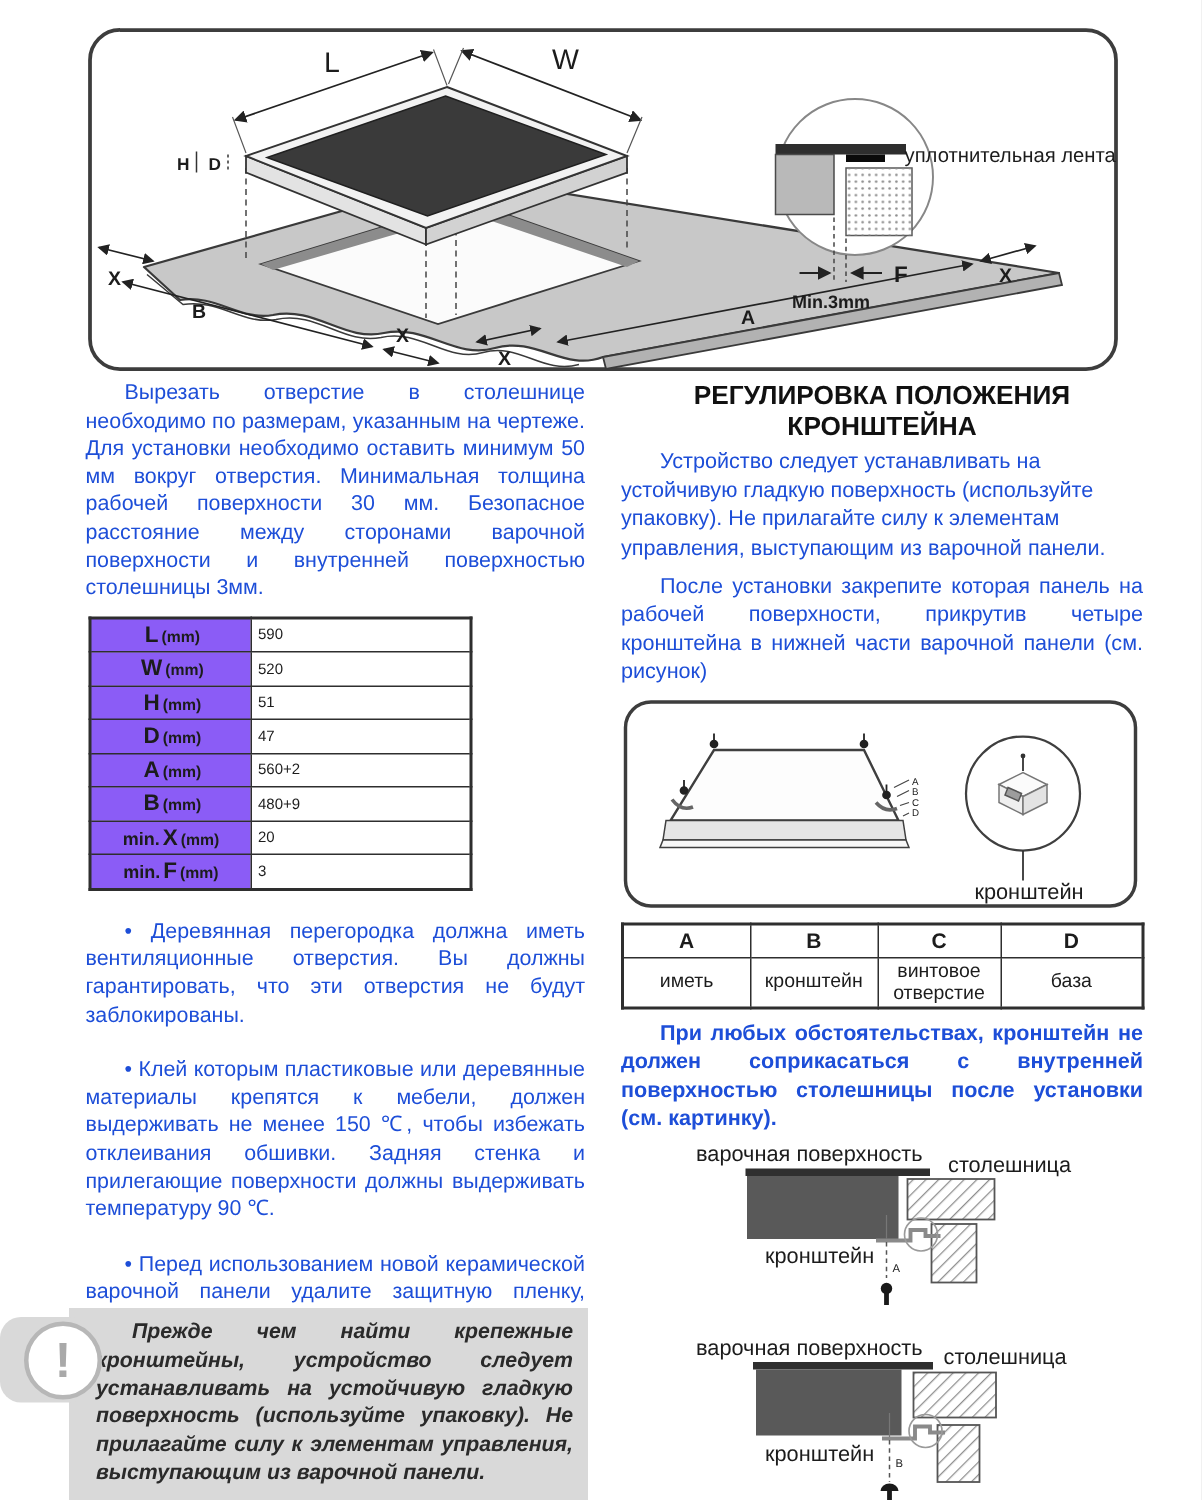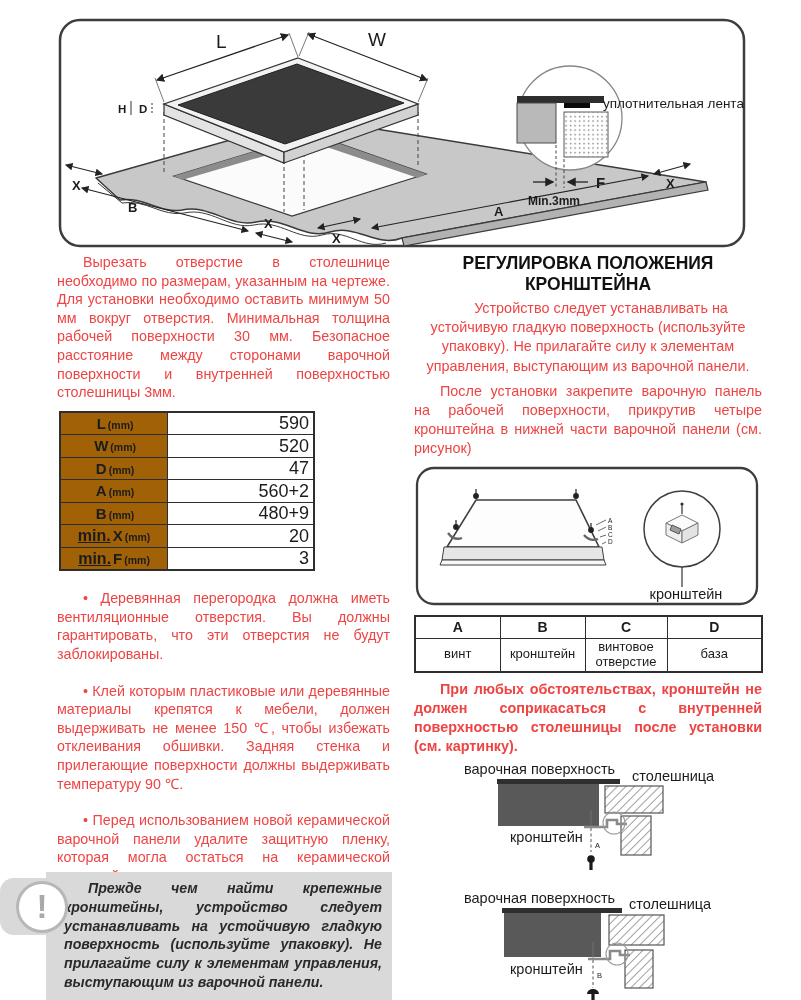--- a/index.html
+++ b/index.html
@@ -16,7 +16,7 @@
 
   .para{
     margin:0; font-size:14.3px; line-height:18.6px;
-    text-align:justify; text-indent:26px; color:#ef4444;
+    text-align:justify; text-indent:26px; color:#1d4ed8;
   }
   .col-right .para{font-size:14.4px; line-height:19.2px;}
   .ragged{text-align:center;}

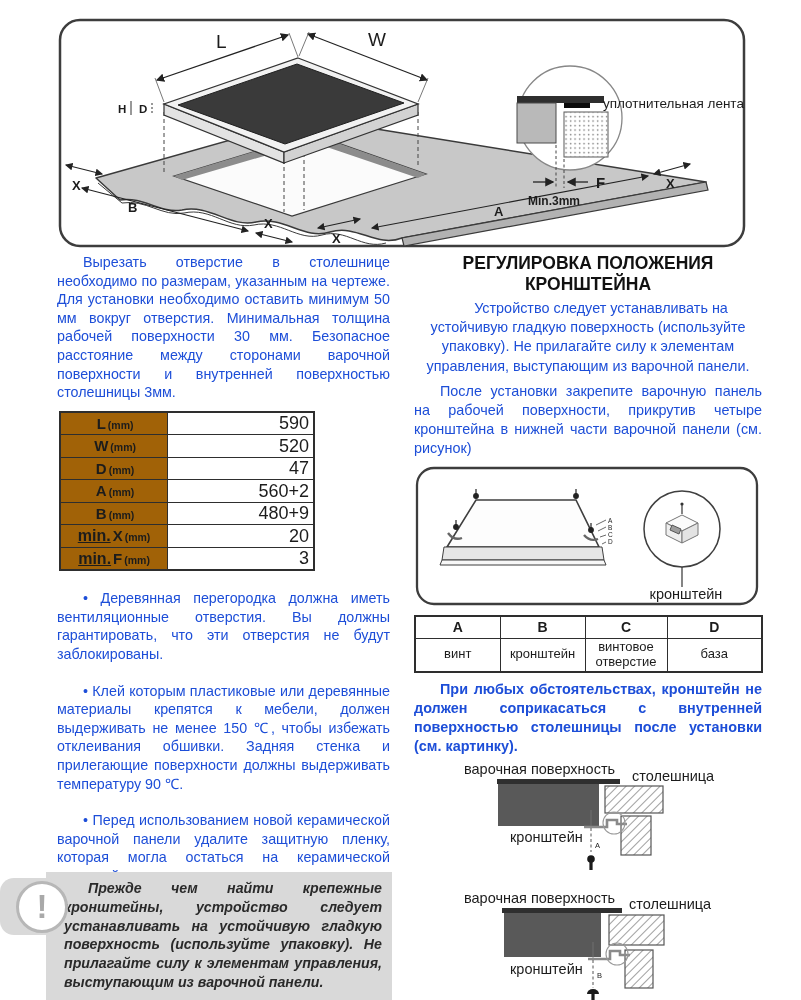--- a/index.html
+++ b/index.html
@@ -19,7 +19,7 @@
     text-align:justify; text-indent:26px; color:#1d4ed8;
   }
   .col-right .para{font-size:14.4px; line-height:19.2px;}
-  .ragged{text-align:center;}
+  .ragged{text-align:left;}
   .bullet{margin-top:18px;}
 
   h2.sec-title{

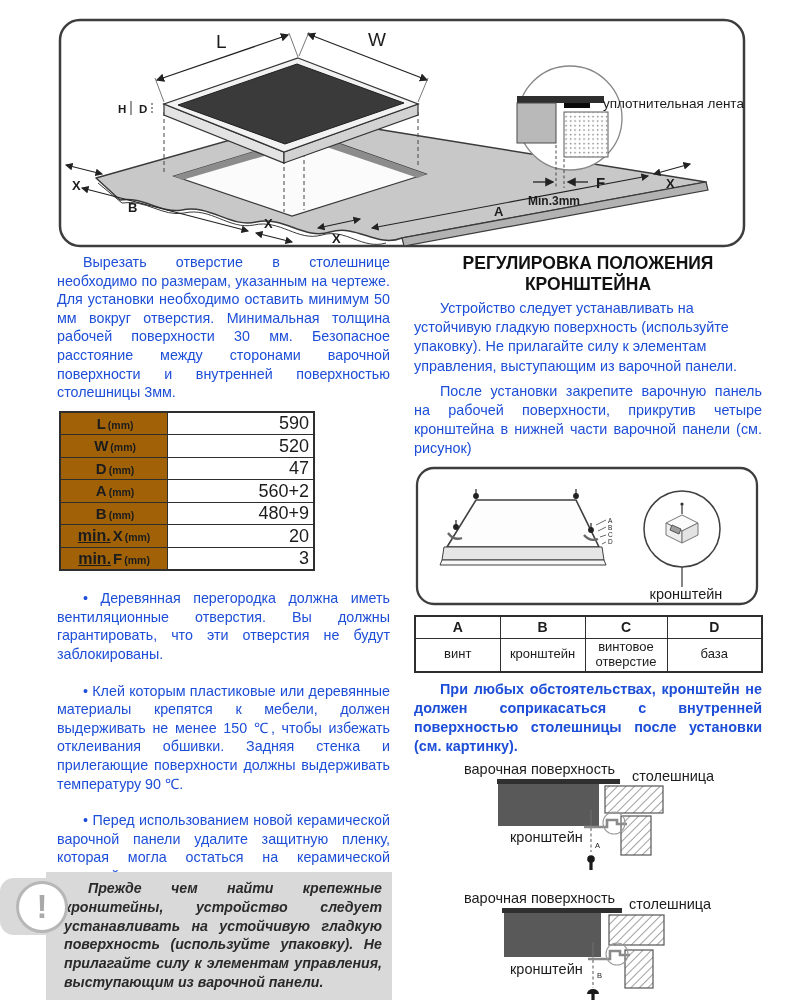--- a/index.html
+++ b/index.html
@@ -222,7 +222,7 @@
   <div class="col-right">
     <h2 class="sec-title">РЕГУЛИРОВКА ПОЛОЖЕНИЯ КРОНШТЕЙНА</h2>
     <p class="para ragged">Устройство следует устанавливать на устойчивую гладкую поверхность (используйте упаковку). Не прилагайте силу к элементам управления, выступающим из варочной панели.</p>
-    <p class="para mt6">После установки закрепите варочную панель на рабочей поверхности, прикрутив четыре кронштейна в нижней части варочной панели (см. рисунок)</p>
+    <p class="para mt6">После установки закрепите которая панель на рабочей поверхности, прикрутив четыре кронштейна в нижней части варочной панели (см. рисунок)</p>
 
     <svg class="figsvg" style="margin-top:6px;" width="347" height="142" viewBox="0 0 347 142">
       <rect x="3" y="3" width="340" height="136" rx="17" fill="#ffffff" stroke="#3d3d3d" stroke-width="2.3"></rect>

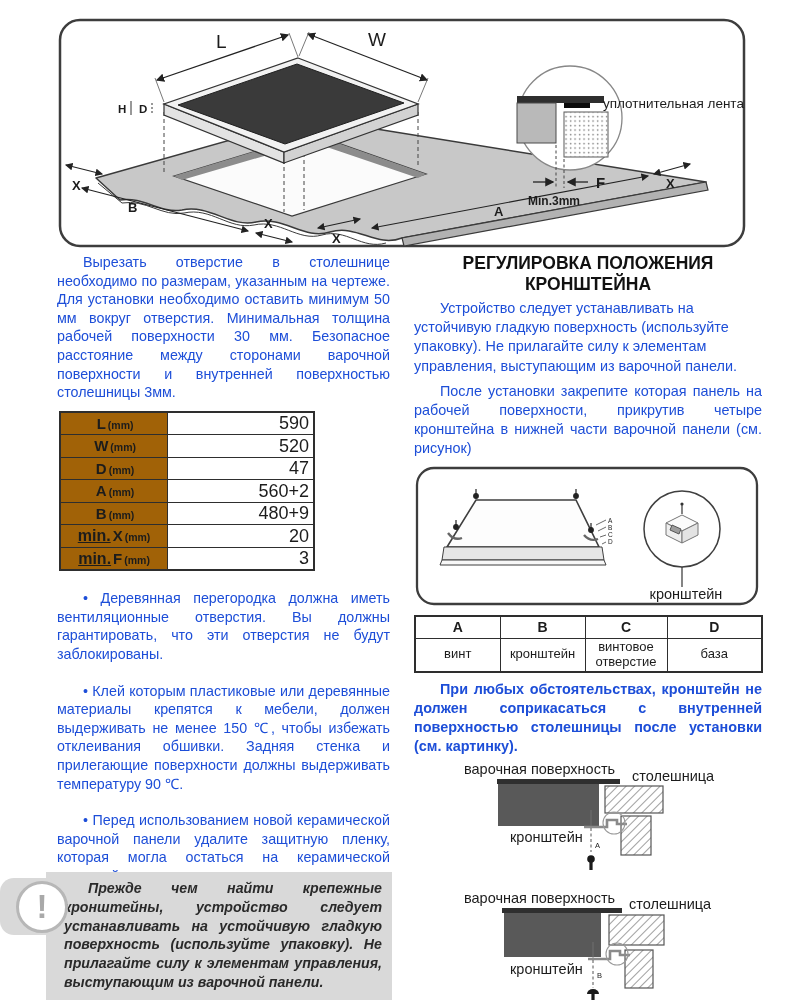--- a/index.html
+++ b/index.html
@@ -33,7 +33,7 @@
     border:2px solid #2e2e2e;
   }
   table.dims td{border:1.6px solid #2e2e2e; height:21.5px; padding:0 4px;}
-  table.dims td.lbl{background:#a16207; text-align:center; width:102px;}
+  table.dims td.lbl{background:#8b5cf6; text-align:center; width:102px;}
   table.dims td.val{text-align:right; font-size:18px; width:150px;}
   .pfx{font-size:16px; font-weight:bold;text-decoration:underline;}
   .ltr{font-size:15px; font-weight:bold; margin:0 2px;}

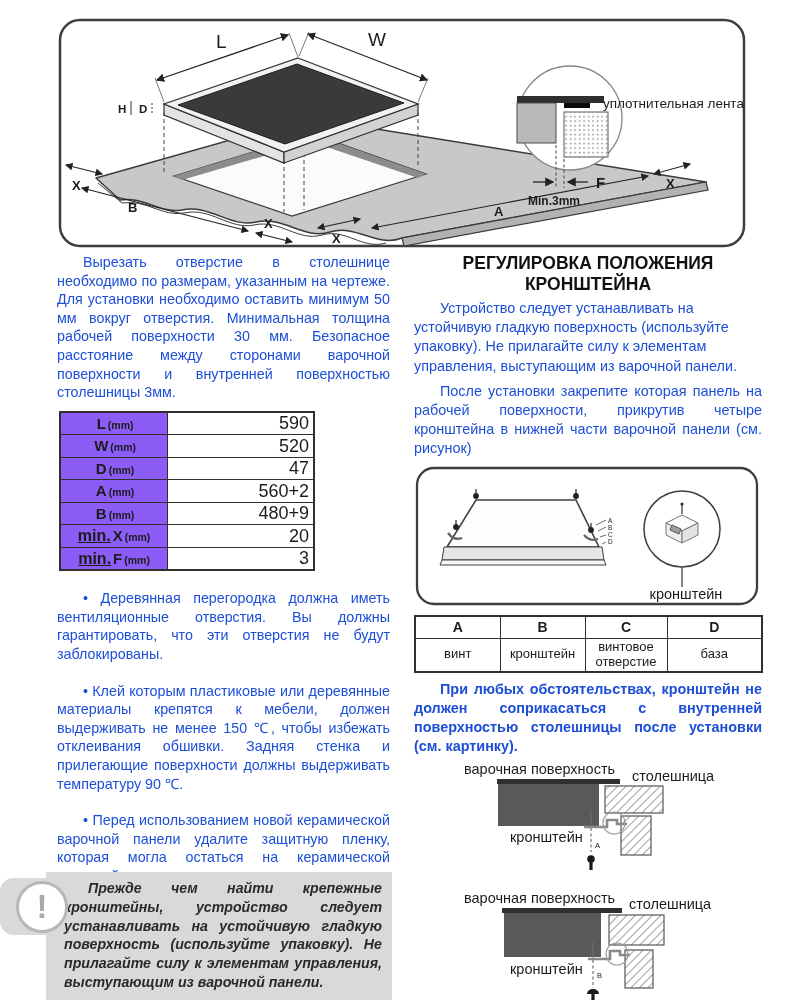--- a/index.html
+++ b/index.html
@@ -34,7 +34,7 @@
   }
   table.dims td{border:1.6px solid #2e2e2e; height:21.5px; padding:0 4px;}
   table.dims td.lbl{background:#8b5cf6; text-align:center; width:102px;}
-  table.dims td.val{text-align:right; font-size:18px; width:150px;}
+  table.dims td.val{text-align:left; font-size:10px; width:150px;}
   .pfx{font-size:16px; font-weight:bold;text-decoration:underline;}
   .ltr{font-size:15px; font-weight:bold; margin:0 2px;}
   .unit{font-size:10.5px; font-weight:bold;}

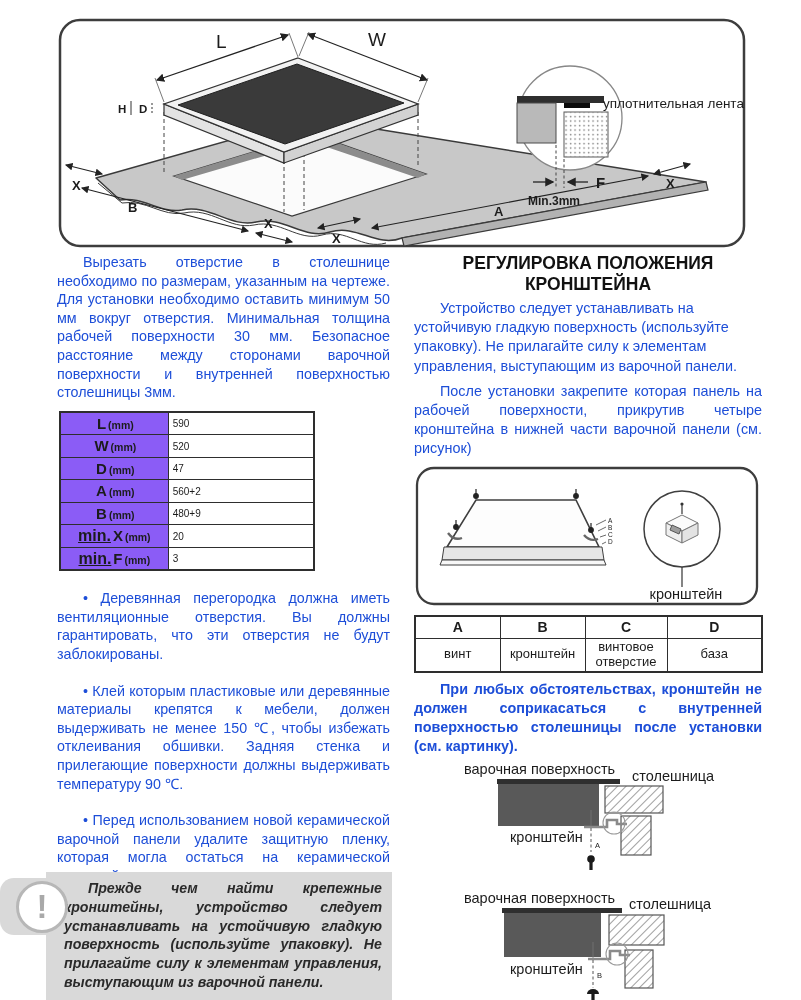--- a/index.html
+++ b/index.html
@@ -180,6 +180,10 @@
         <tr>
           <td class="lbl"><span class="pfx"></span><span class="ltr">W</span><span class="unit">(mm)</span></td>
           <td class="val">520</td>
+        </tr>
+        <tr>
+          <td class="lbl"><span class="pfx"></span><span class="ltr">H</span><span class="unit">(mm)</span></td>
+          <td class="val">51</td>
         </tr>
         <tr>
           <td class="lbl"><span class="pfx"></span><span class="ltr">D</span><span class="unit">(mm)</span></td>

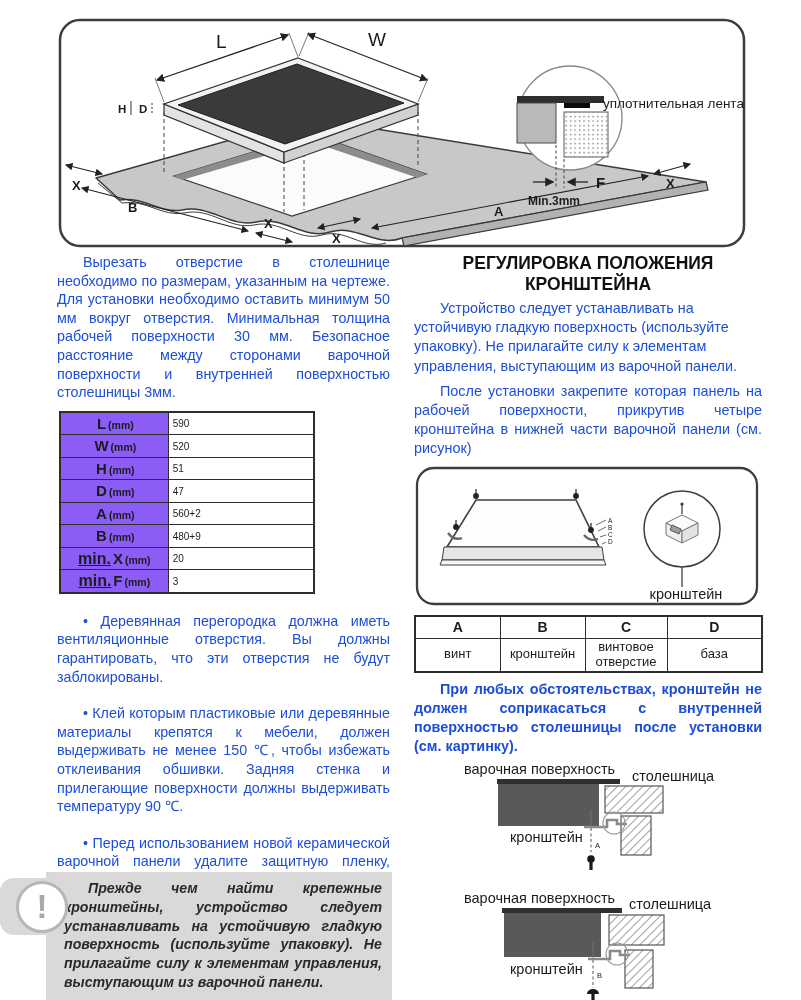--- a/index.html
+++ b/index.html
@@ -35,7 +35,7 @@
   table.dims td{border:1.6px solid #2e2e2e; height:21.5px; padding:0 4px;}
   table.dims td.lbl{background:#8b5cf6; text-align:center; width:102px;}
   table.dims td.val{text-align:left; font-size:10px; width:150px;}
-  .pfx{font-size:16px; font-weight:bold;text-decoration:underline;}
+  .pfx{font-size:12px; font-weight:bold;}
   .ltr{font-size:15px; font-weight:bold; margin:0 2px;}
   .unit{font-size:10.5px; font-weight:bold;}
 

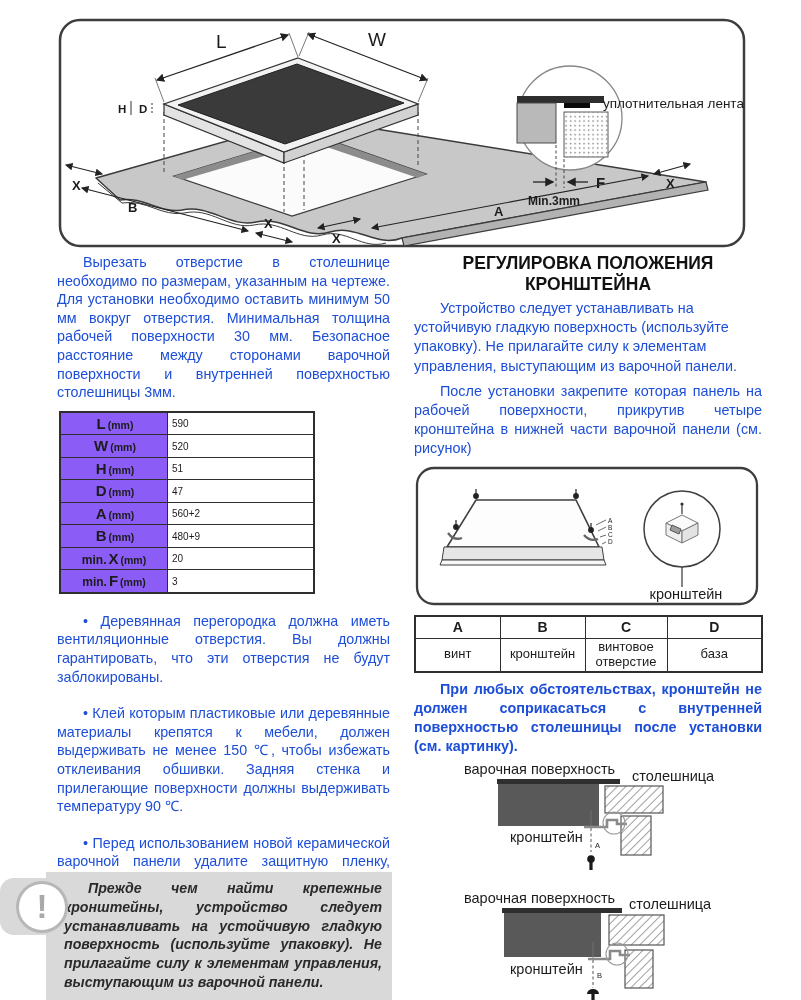--- a/index.html
+++ b/index.html
@@ -285,7 +285,7 @@
           <th>D</th>
         </tr>
         <tr>
-          <td>винт</td>
+          <td>иметь</td>
           <td>кронштейн</td>
           <td>винтовое отверстие</td>
           <td>база</td>

